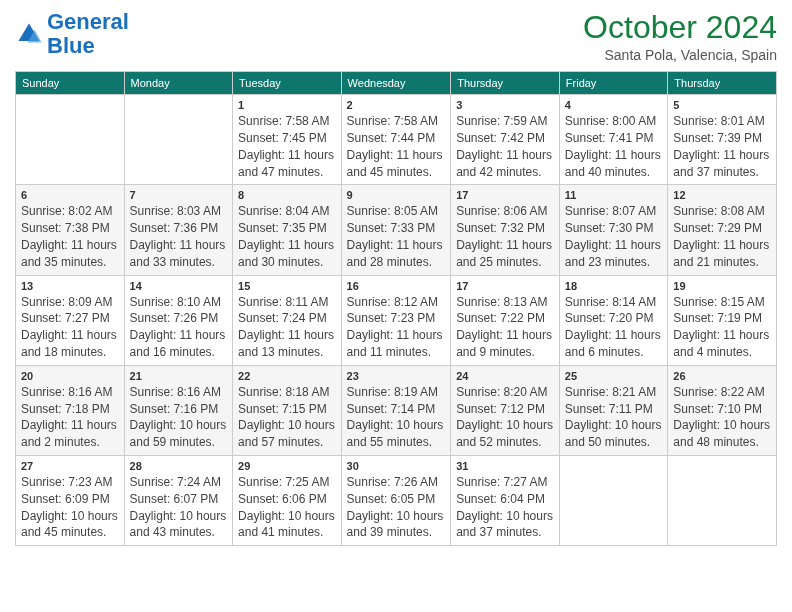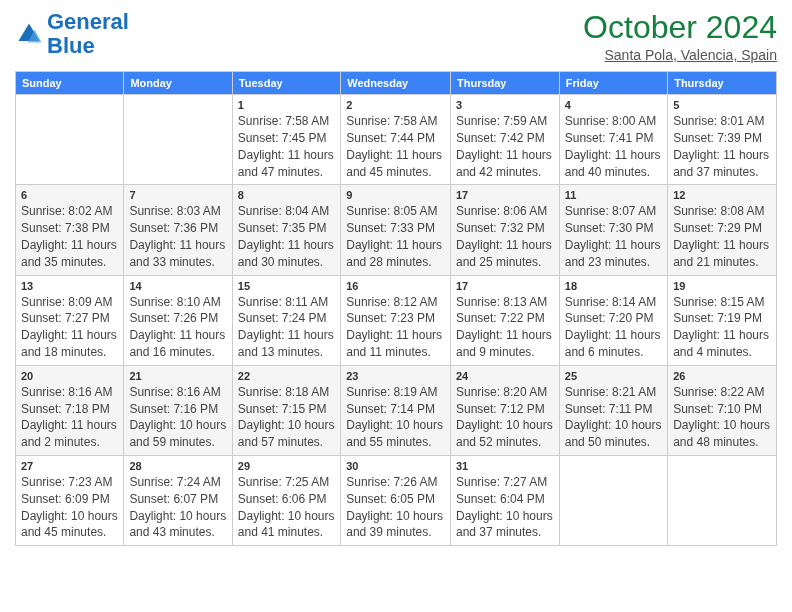--- a/index.html
+++ b/index.html
@@ -53,7 +53,6 @@
       font-size: 14px;
       color: #555;
       margin-top: 2px;
-      text-decoration: underline;
     }
     .calendar {
       width: 100%;

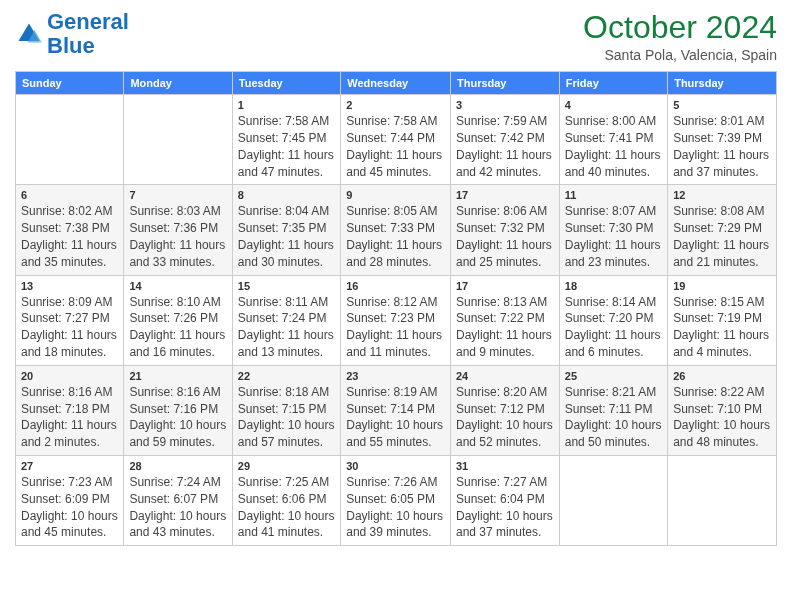--- a/index.html
+++ b/index.html
@@ -60,12 +60,12 @@
       font-size: 9.5px;
     }
     .calendar th {
-      background-color: #3b82f6;
+      background-color: #0f766e;
       color: #fff;
       text-align: left;
       padding: 5px 6px;
       font-size: 11px;
-      font-weight: bold;
+      font-weight: normal;
       border: 1px solid #ccc;
       margin-top: 14px;
     }

